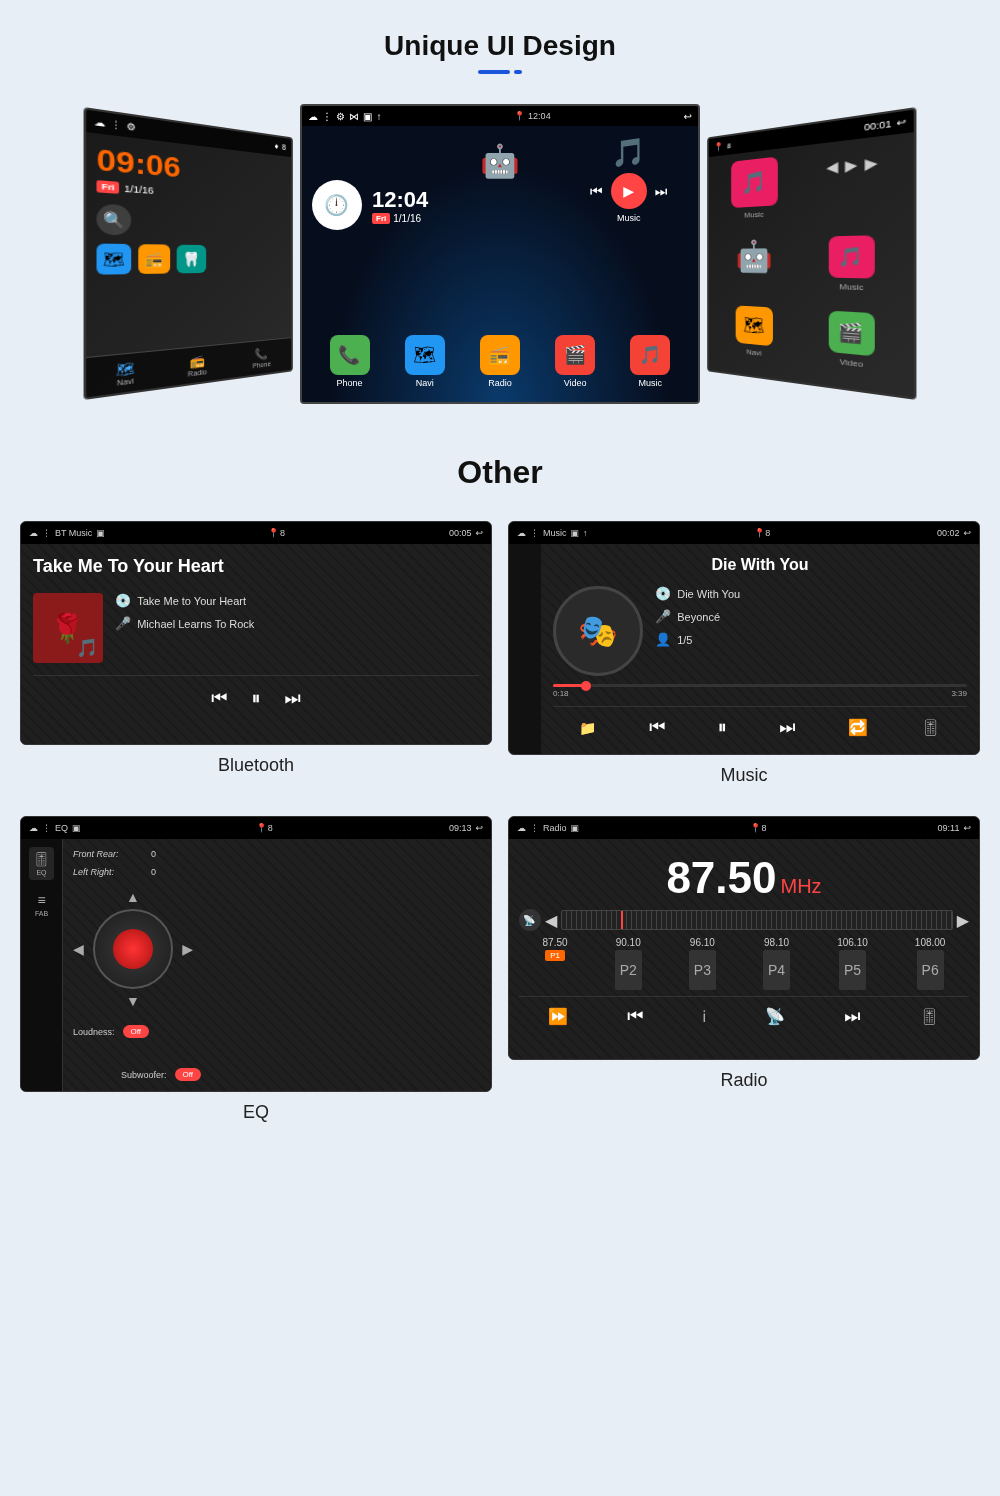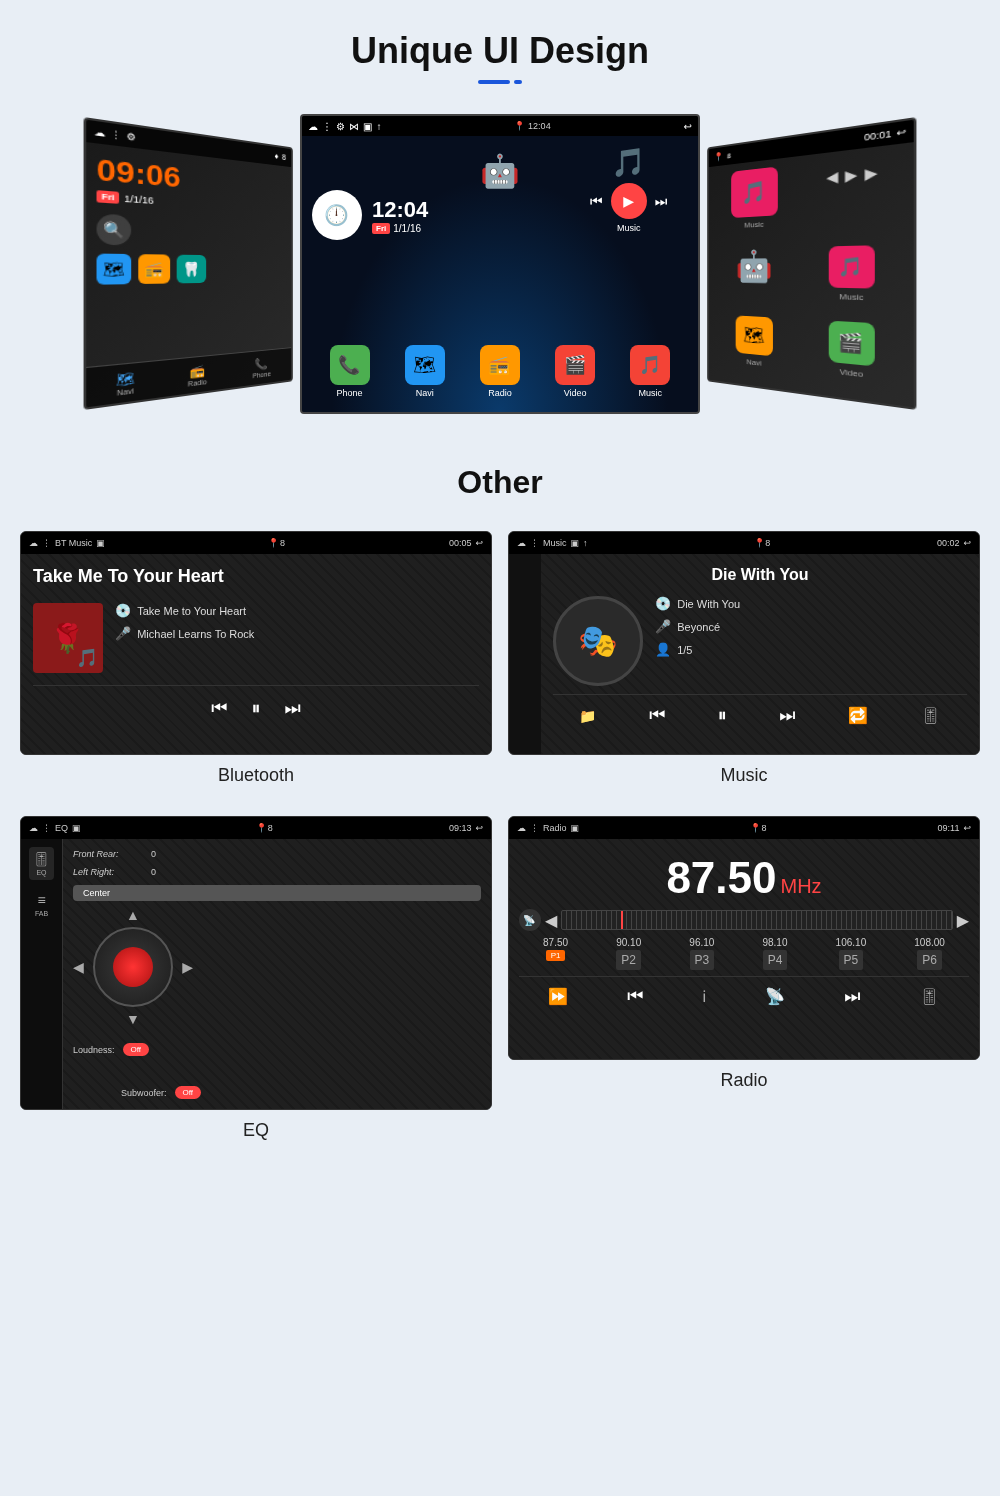--- a/index.html
+++ b/index.html
@@ -13,7 +13,7 @@
     
     .section-title {
       text-align: center;
-      font-size: 36px;
+      font-size: 28px;
       font-weight: 900;
       padding-top: 30px;
       color: #111;

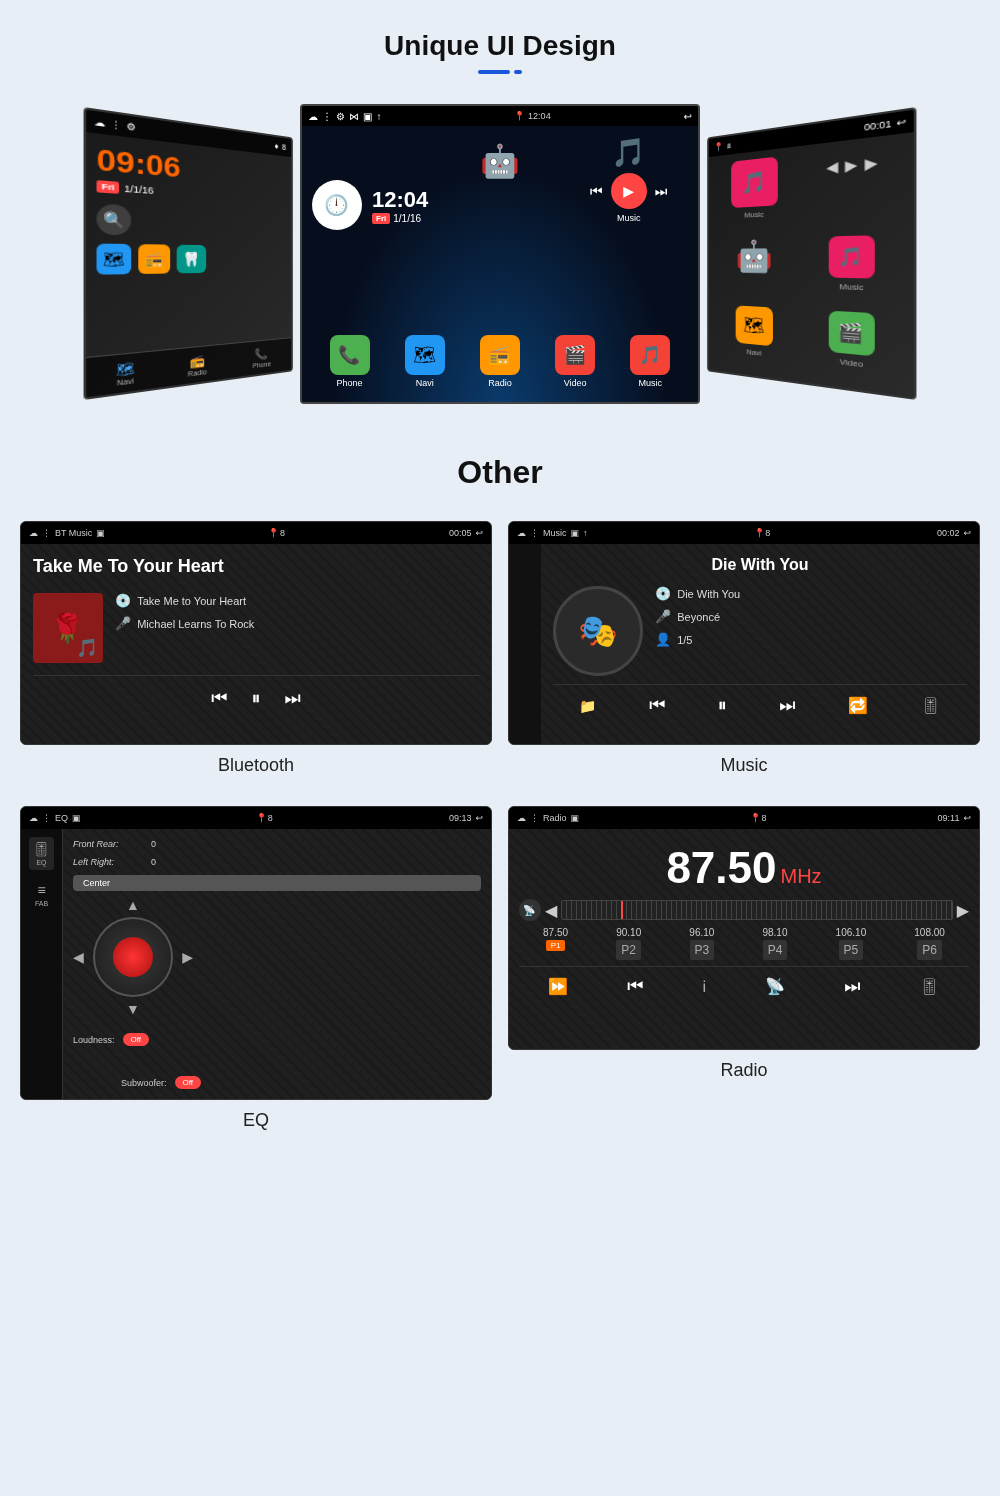--- a/index.html
+++ b/index.html
@@ -1045,6 +1045,17 @@
             </div>
           </div>
         </div>
+        <div class="music-progress">
+          <div class="progress-bar-container">
+            <div class="progress-fill" style="width:8%;">
+              <div class="progress-thumb"></div>
+            </div>
+          </div>
+          <div class="progress-times">
+            <span>0:18</span>
+            <span>3:39</span>
+          </div>
+        </div>
         <div class="music-controls">
           <span style="color:#aaa;font-size:14px;">📁</span>
           <span style="color:#fff;font-size:18px;">⏮</span>

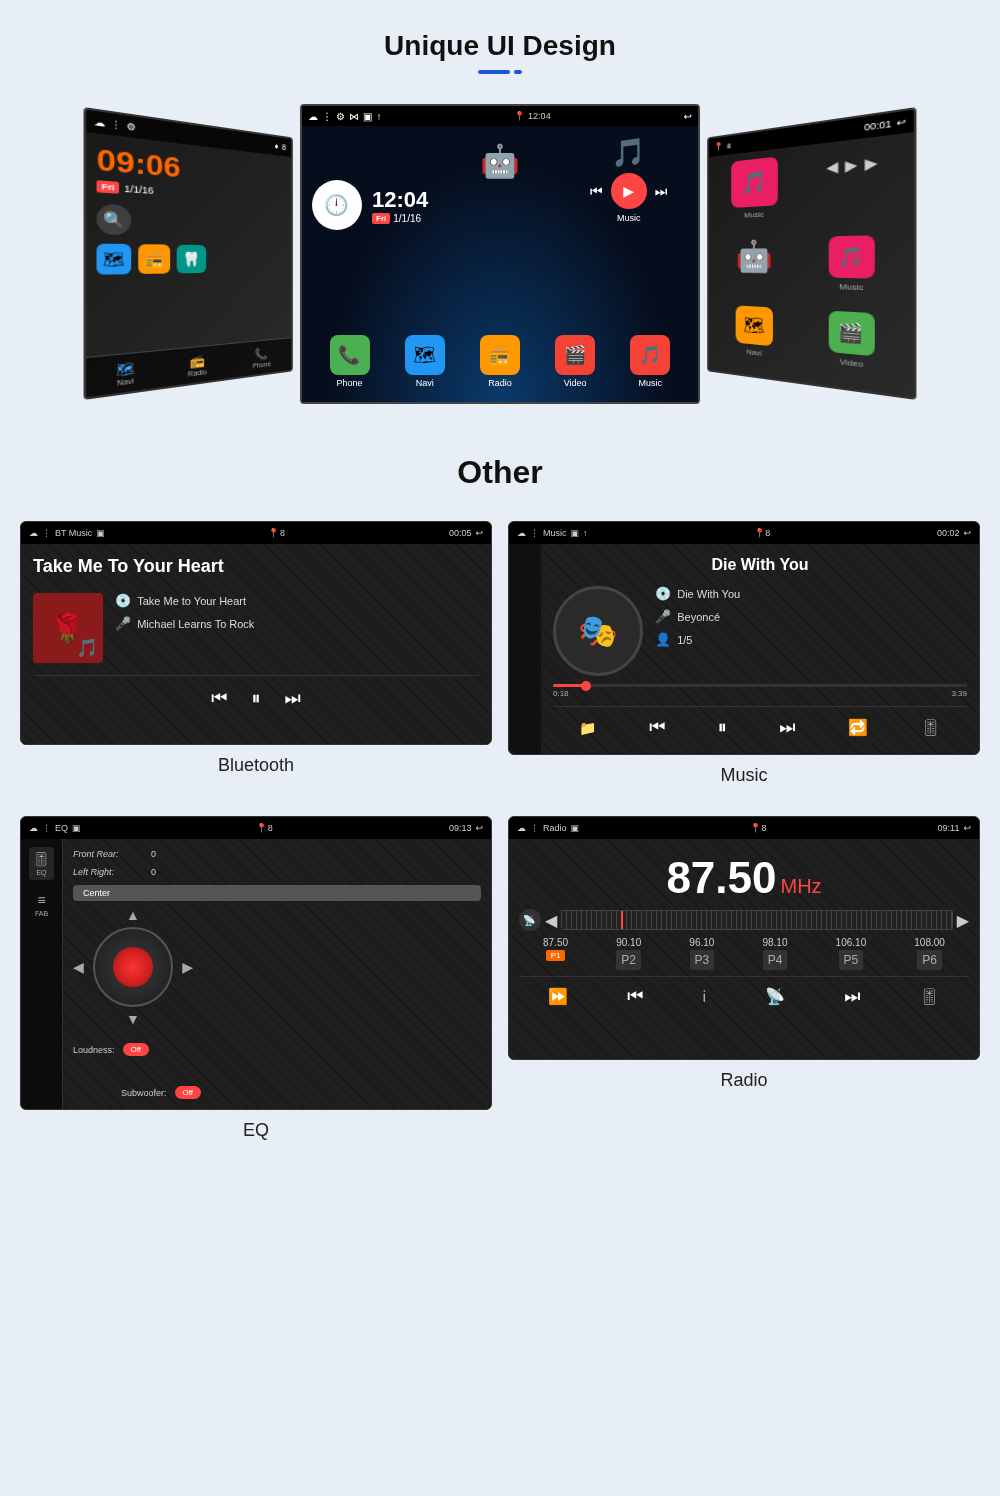--- a/index.html
+++ b/index.html
@@ -1113,7 +1113,6 @@
           </div>
           <div style="display:flex;align-items:flex-start;gap:8px;margin-top:4px;">
             <div style="flex:1;">
-              <div class="eq-center-btn">Center</div>
 
               <div style="position:relative;width:120px;height:120px;display:flex;align-items:center;justify-content:center;margin-top:4px;">
                 <span class="eq-arrow eq-arrow-up" style="top:0;left:50%;transform:translateX(-50%);">▲</span>

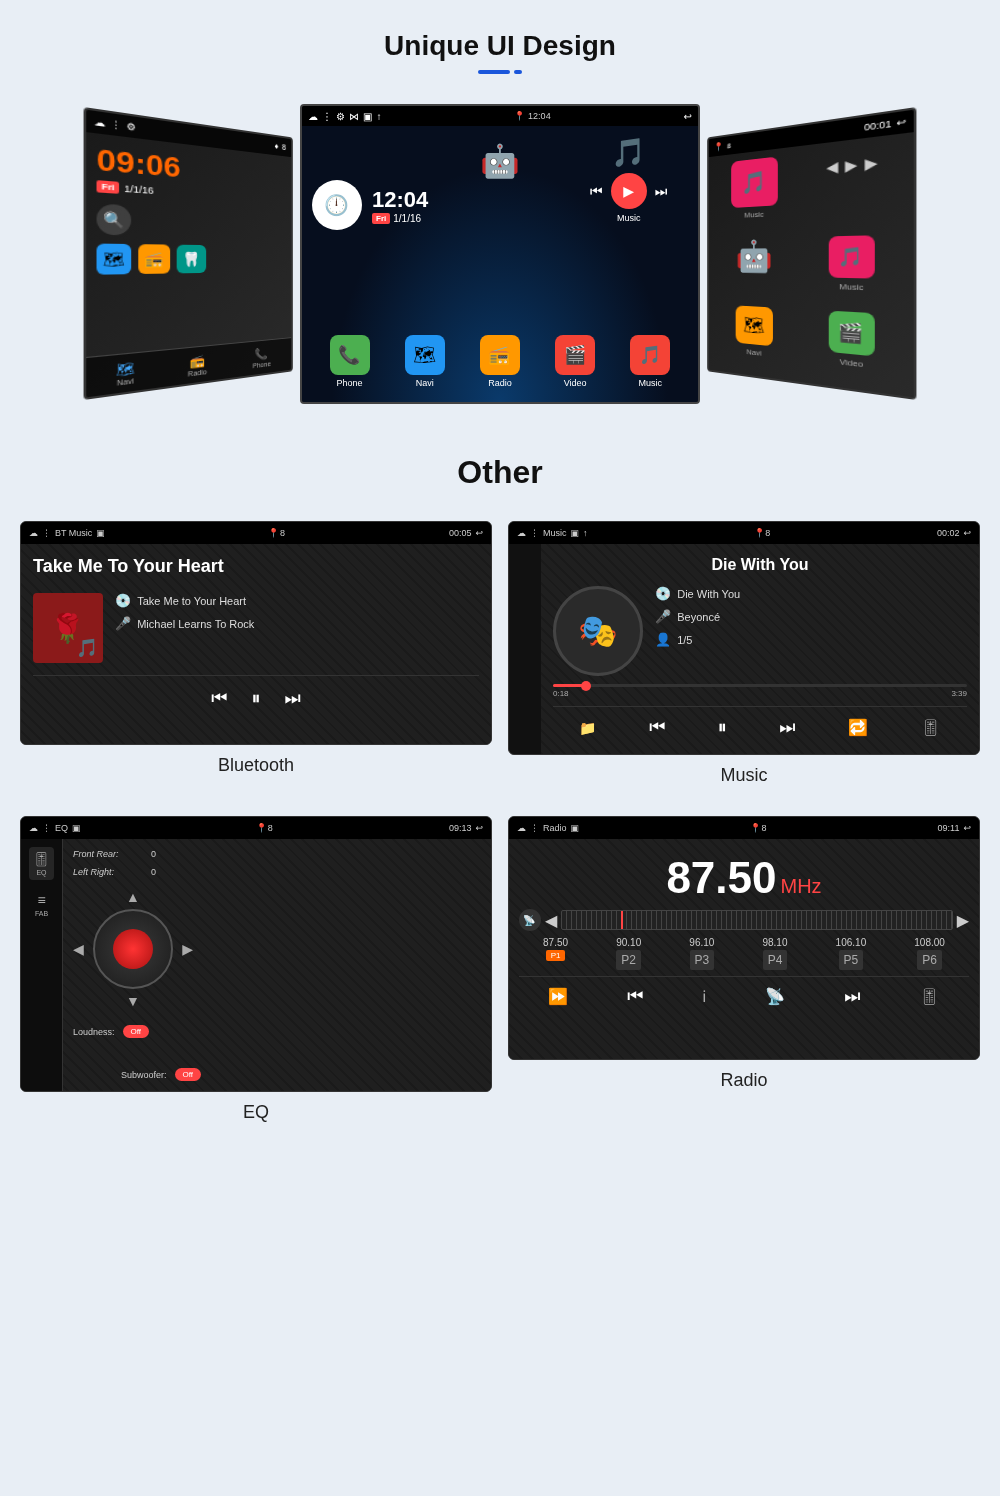--- a/index.html
+++ b/index.html
@@ -760,8 +760,8 @@
     .preset-btn-inactive {
       background: #333;
       color: #aaa;
-      font-size: 12px;
-      padding: 3px 5px;
+      font-size: 14px;
+      padding: 12px 5px;
       border-radius: 2px;
     }
     .radio-bottom-controls {

